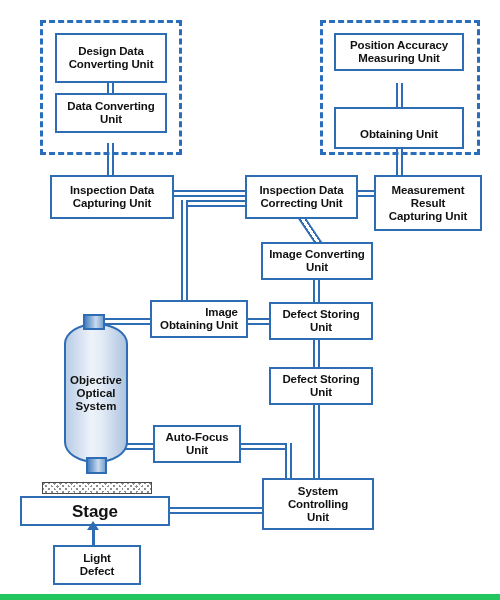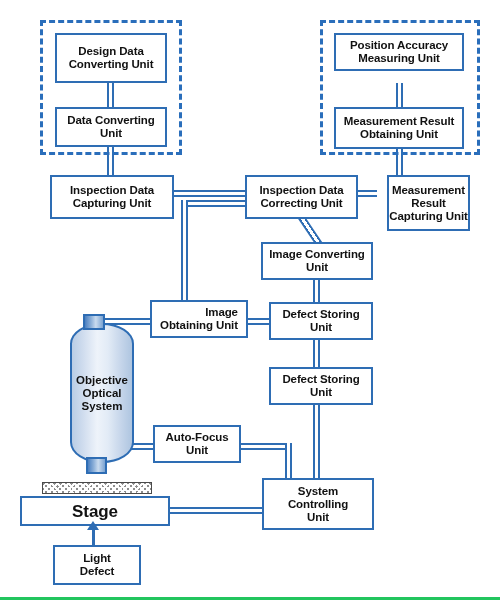--- a/index.html
+++ b/index.html
@@ -11,7 +11,7 @@
     position:relative;
     width:500px;height:600px;
     background:#ffffff;
-    border-bottom:3px solid #22c55e;
+    border-bottom:6px solid #22c55e;
     box-sizing:border-box;
     overflow:hidden;
   }

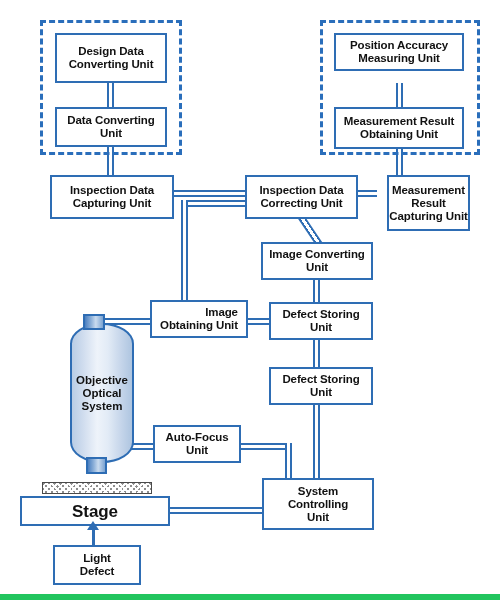--- a/index.html
+++ b/index.html
@@ -146,7 +146,7 @@
     </span>
   </div>
 
-  <div class="node" style="left:55px;top:107px;width:112px;height:40px;">
+  <div class="node" style="left:55px;top:93px;width:112px;height:40px;">
     <span>
       <span>Data Converting</span><br>
       <span>Unit</span>

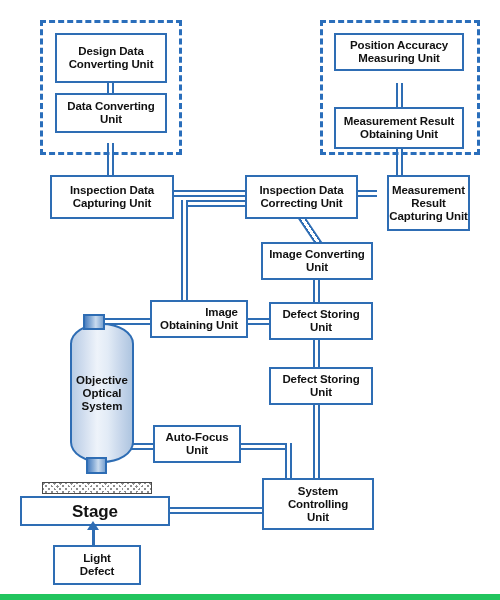--- a/index.html
+++ b/index.html
@@ -162,7 +162,7 @@
 
   <div class="node" style="left:334px;top:107px;width:130px;height:42px;">
     <span>
-      <span>Measurement Result</span><br>
+      <br>
       <span>Obtaining Unit</span>
     </span>
   </div>

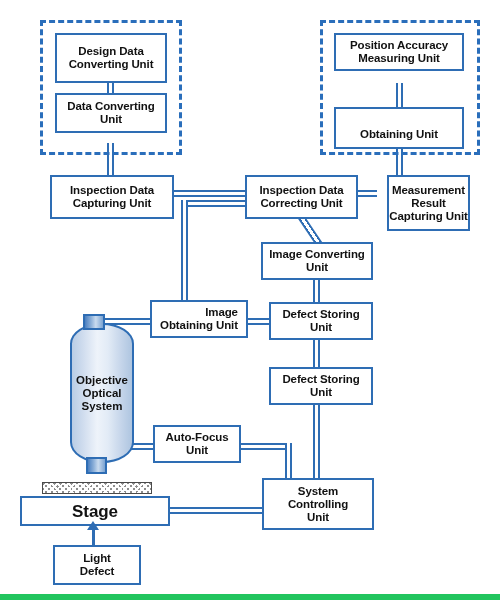--- a/index.html
+++ b/index.html
@@ -181,7 +181,7 @@
     </span>
   </div>
 
-  <div class="node" style="left:387px;top:175px;width:83px;height:56px;">
+  <div class="node" style="left:374px;top:175px;width:108px;height:56px;">
     <span>
       <span>Measurement</span><br>
       <span>Result</span><br>

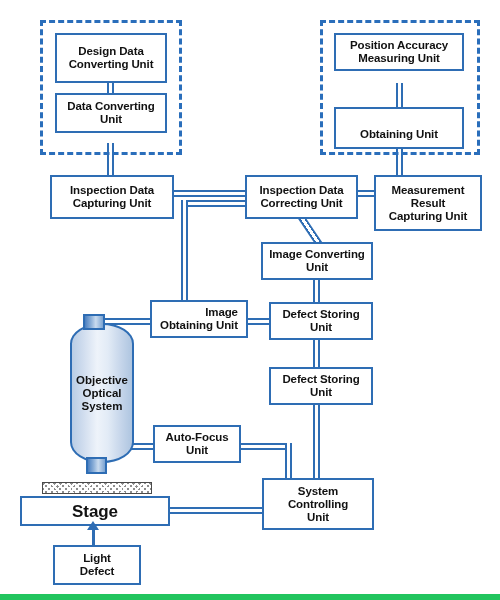--- a/index.html
+++ b/index.html
@@ -218,7 +218,7 @@
   </div>
 
   <div class="nub" style="left:83px;top:314px;width:22px;height:16px;"></div>
-  <div id="objective-optical-system" style="left:64px;top:323px;width:64px;height:140px;margin-left:6px;">
+  <div id="objective-optical-system" style="left:64px;top:323px;width:64px;height:140px;">
     <span>
       <span>Objective</span><br>
       <span>Optical</span><br>

